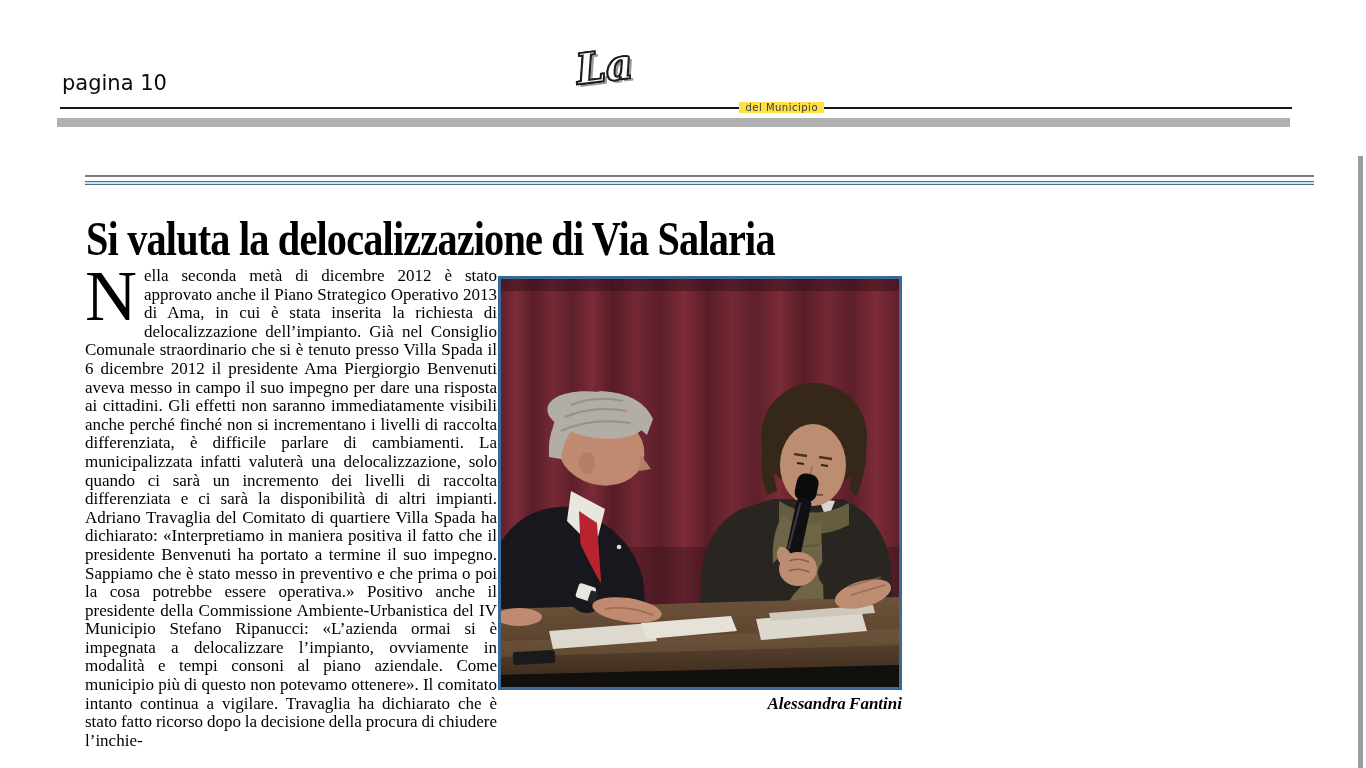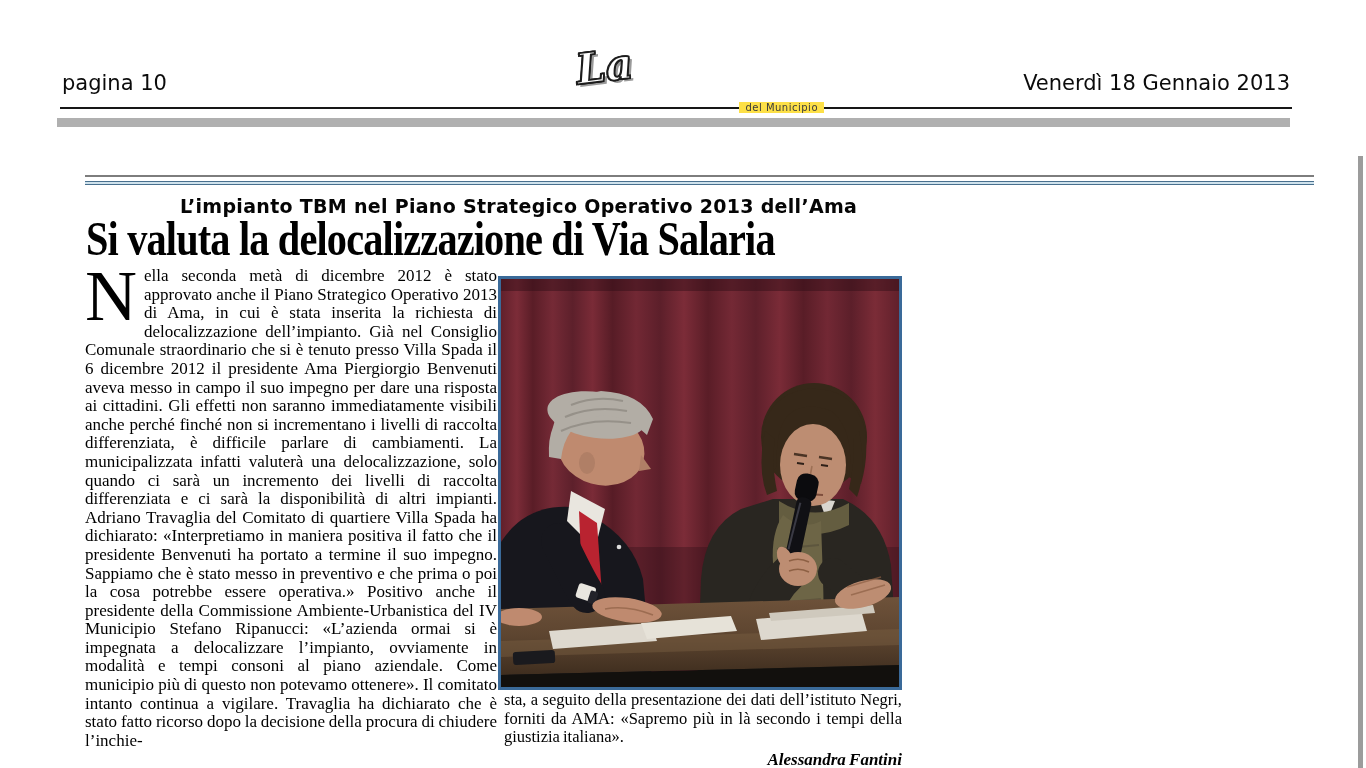--- a/index.html
+++ b/index.html
@@ -62,7 +62,6 @@
     <span class="logo-tag">del Municipio</span>
   </div>
 
-  <div class="hdr-date">Venerdì 18 Gennaio 2013</div>
 
   <div class="rule-black"></div>
   <div class="rule-graybar"></div>

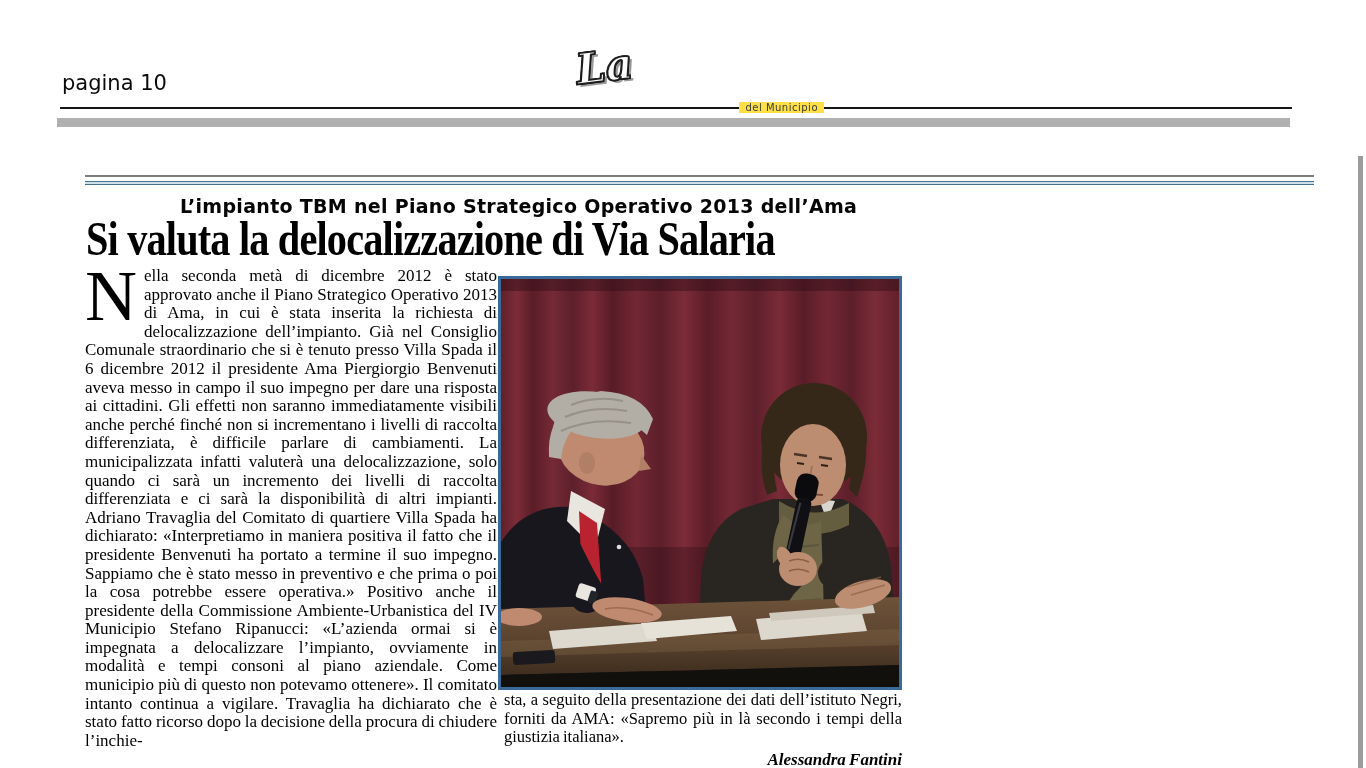--- a/index.html
+++ b/index.html
@@ -71,7 +71,6 @@
   <div class="art-rule-top"></div>
   <div class="art-rule-blue"></div>
 
-  <div class="kicker">L’impianto TBM nel Piano Strategico Operativo 2013 dell’Ama</div>
   <div class="headline">Si valuta la delocalizzazione di Via Salaria</div>
 
   <div class="col1">

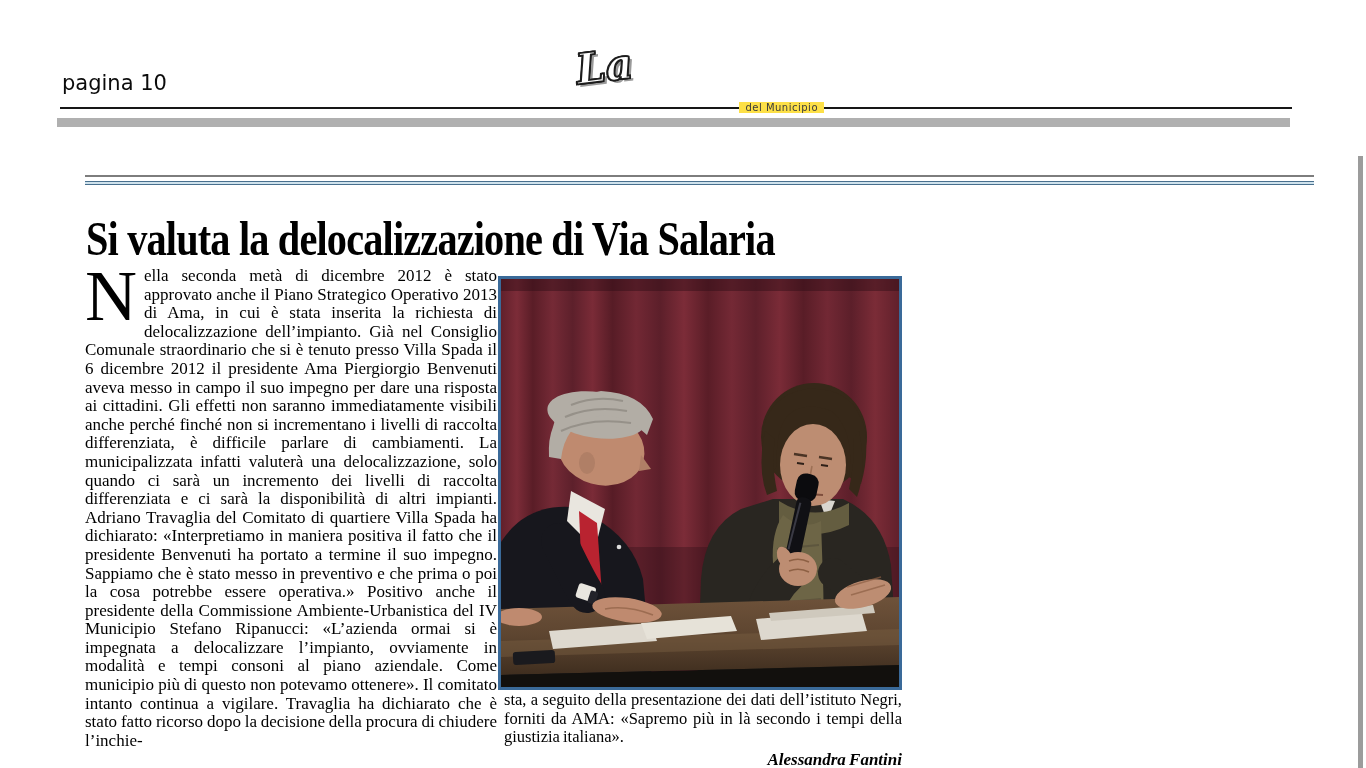--- a/index.html
+++ b/index.html
@@ -190,7 +190,6 @@
   </div>
 
   <div class="col2">
-    <span>sta, a seguito della presentazione dei dati dell’istituto Negri, forniti da AMA: «Sapremo più in là secondo i tempi della giustizia italiana».</span>
     <div class="byline">Alessandra Fantini</div>
   </div>
 

